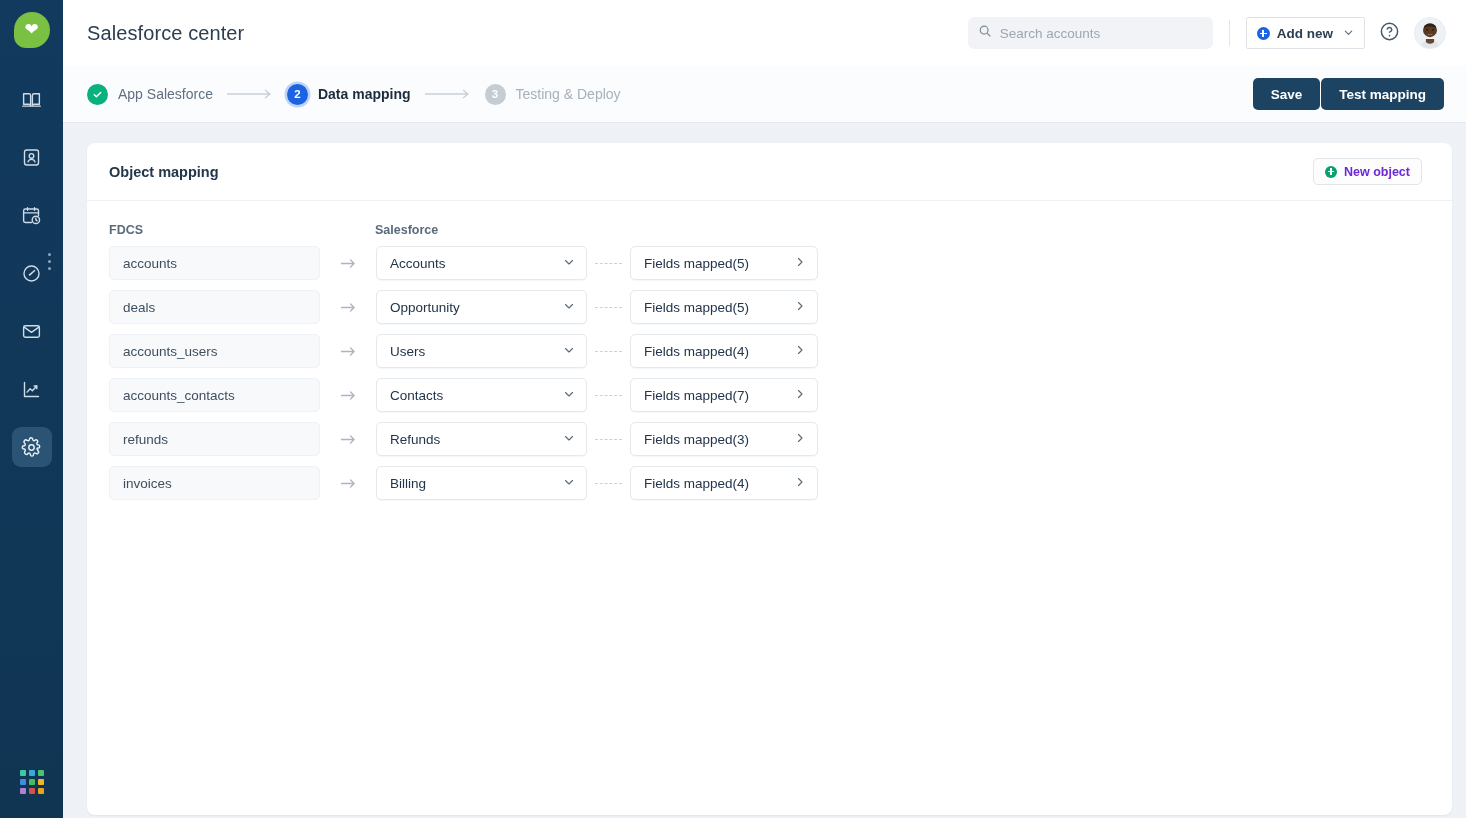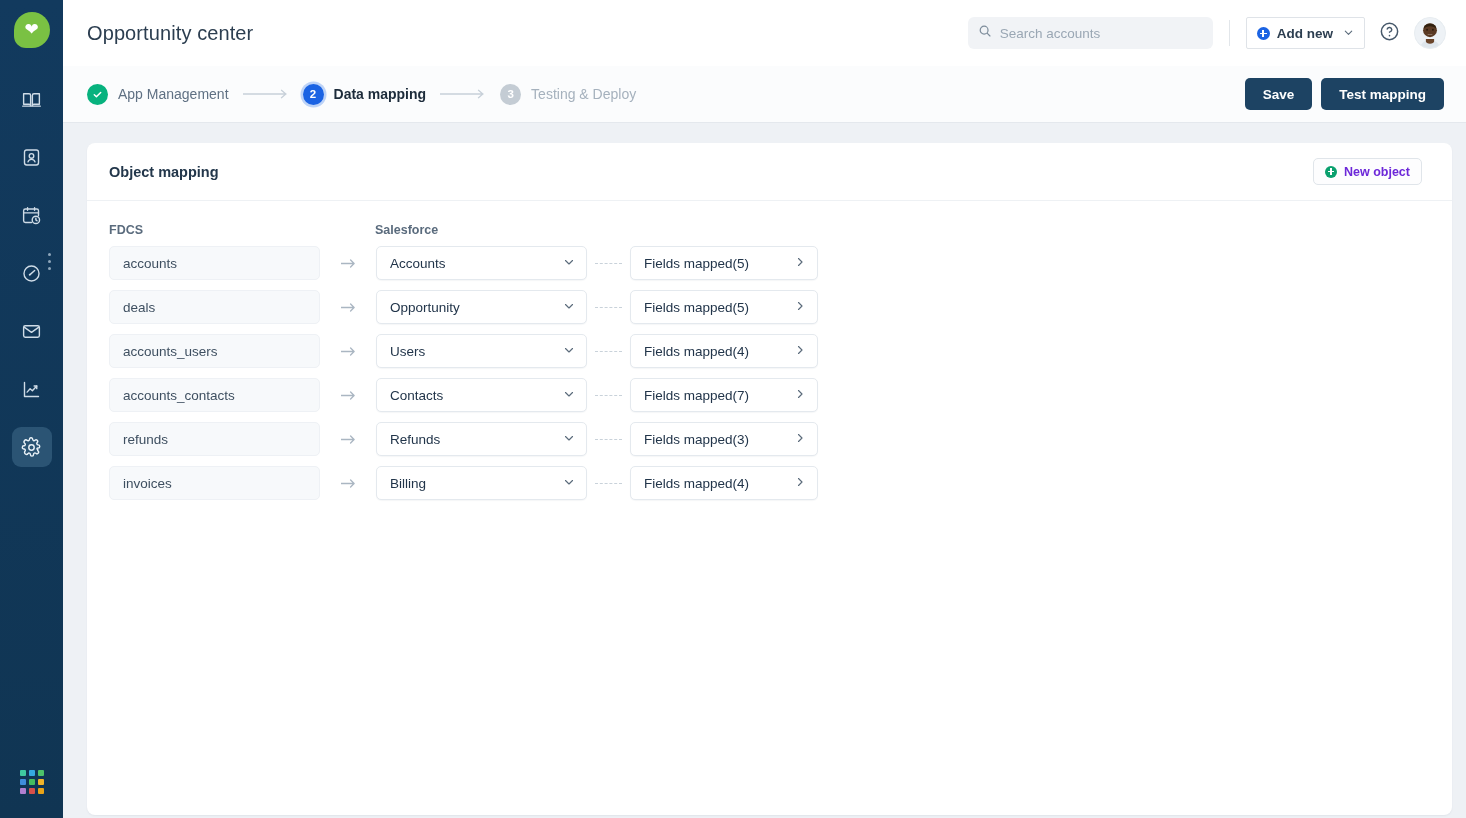--- a/index.html
+++ b/index.html
@@ -289,7 +289,7 @@
   <div class="main">
 
     <header class="topbar">
-      <div class="page-title">Opportunity center</div>
+      <div class="page-title">Salesforce center</div>
 
       <div class="topbar-right">
         <div class="search-box">

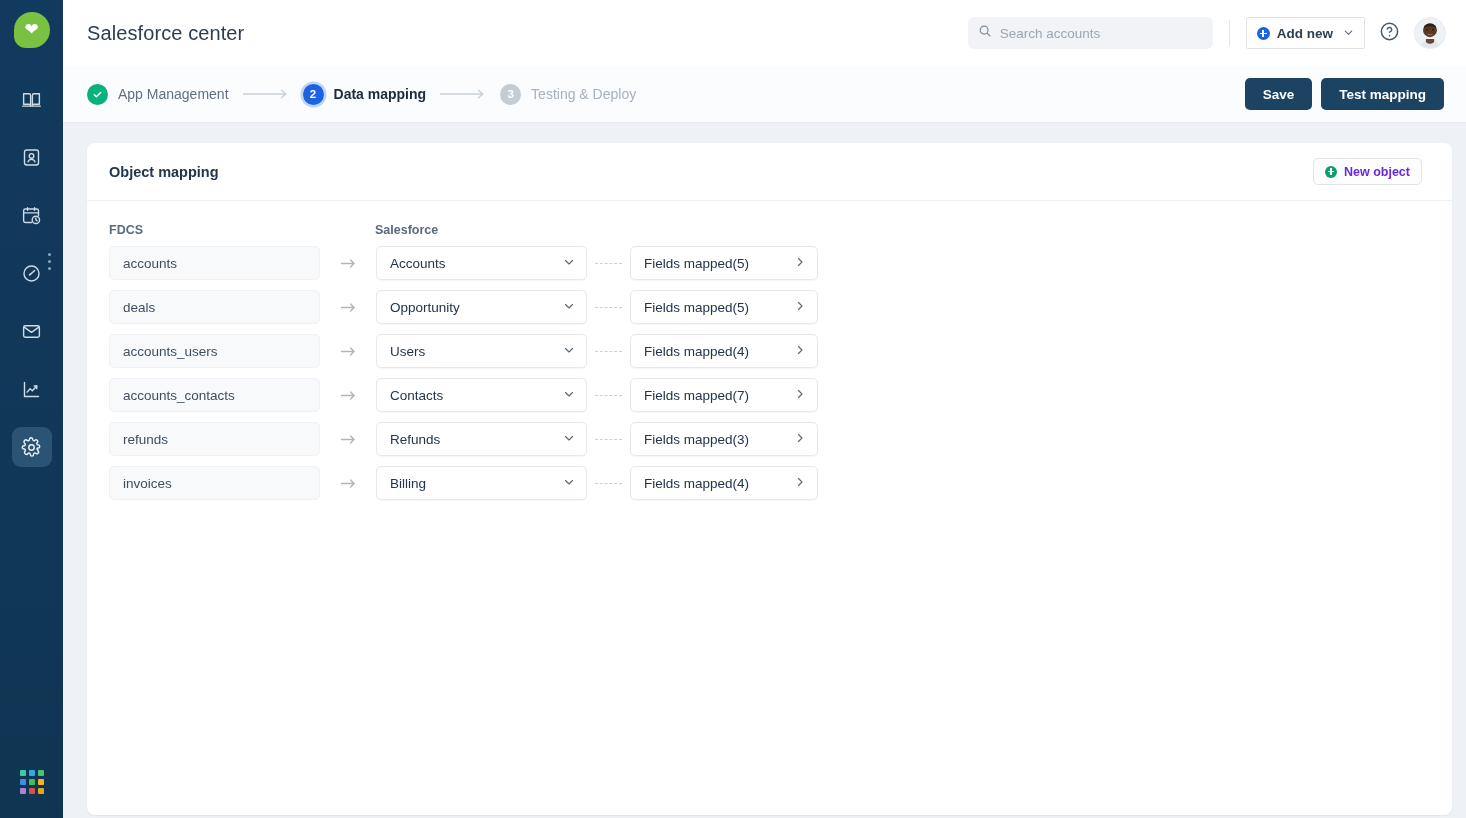--- a/index.html
+++ b/index.html
@@ -348,7 +348,7 @@
                 <path d="m5 12.5 4.6 4.5L19 7.5"></path>
               </svg>
           </div>
-          <span class="step-label">App Management</span>
+          <span class="step-label">App Salesforce</span>
         </div>
 
         <span class="step-arrow">

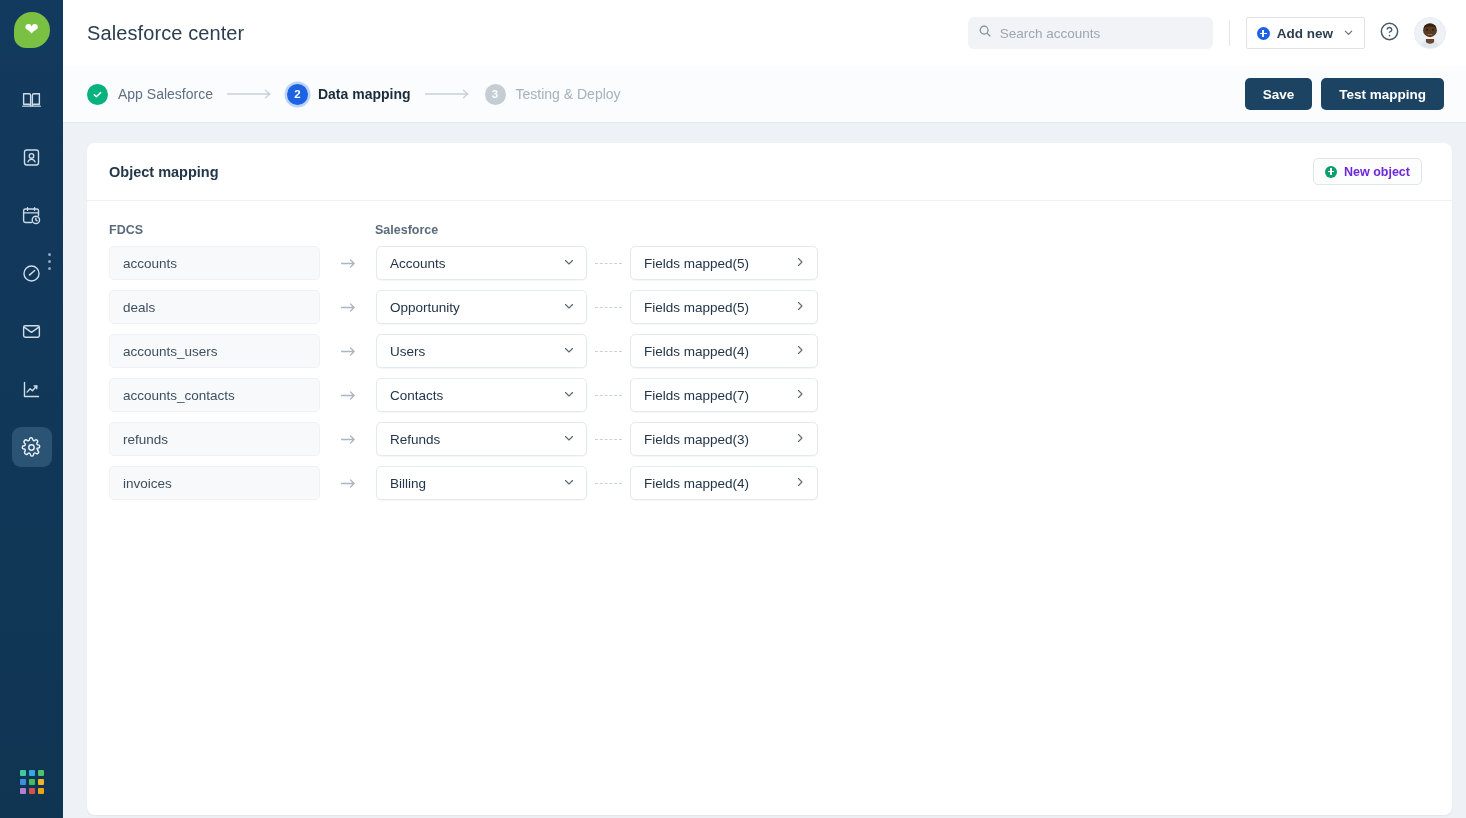--- a/index.html
+++ b/index.html
@@ -123,7 +123,7 @@
     margin: 0 14px; display: flex; align-items: center; color: #c7d0d9;
   }
 
-  .stepbar-actions { margin-left: auto; display: flex; gap: 9px; }
+  .stepbar-actions { margin-left: auto; display: flex; gap: 1px; }
   .btn-dark {
     background: #1d4363; color: #ffffff; border: none; border-radius: 5px;
     height: 32px; padding: 0 18px; font-size: 13.5px; font-weight: bold; cursor: pointer;

